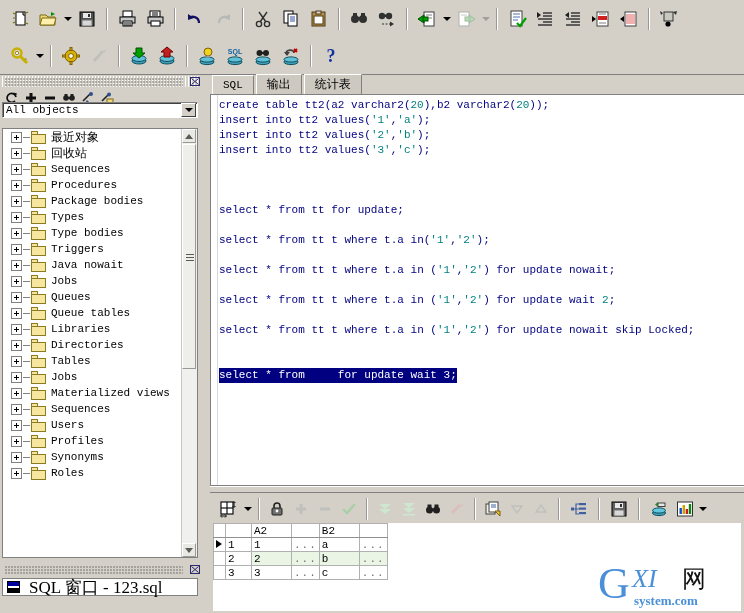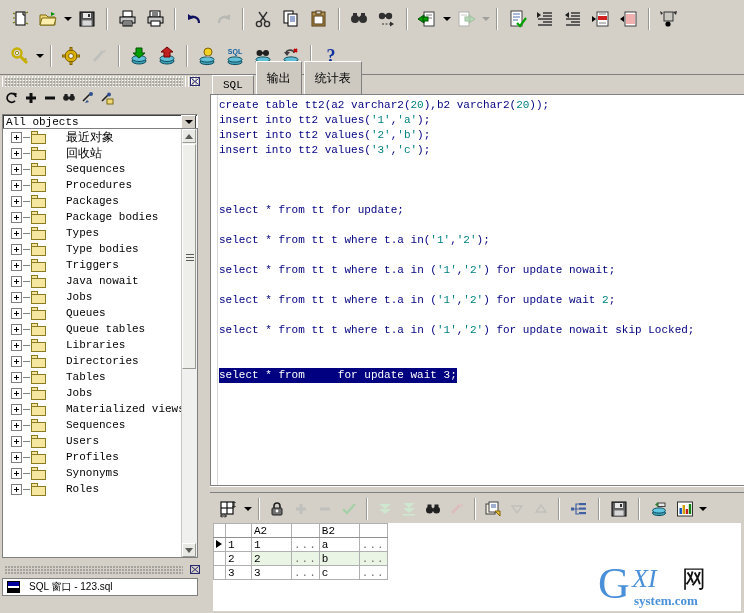--- a/index.html
+++ b/index.html
@@ -279,7 +279,7 @@
     box-sizing: border-box;
   }
   .tab {
-    height: 33px;
+    height: 20px;
     padding: 0 10px;
     display: flex; align-items: center;
     background: #d4d0c8;

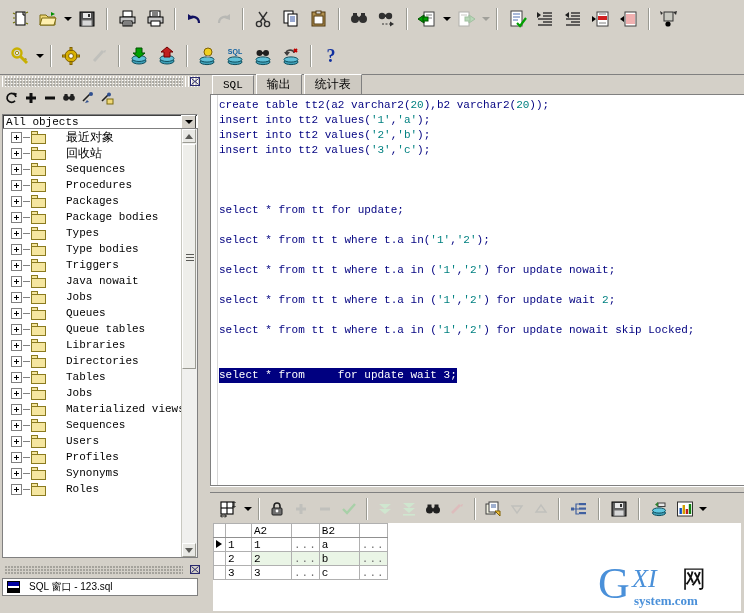--- a/index.html
+++ b/index.html
@@ -94,7 +94,7 @@
     display: flex; align-items: center; justify-content: center;
   }
   #tree-filter {
-    position: absolute; left: 2px; top: 39px;
+    position: absolute; left: 2px; top: 27px;
     width: 196px; height: 16px;
     background: #ffffff;
     border: 1px solid #808080;

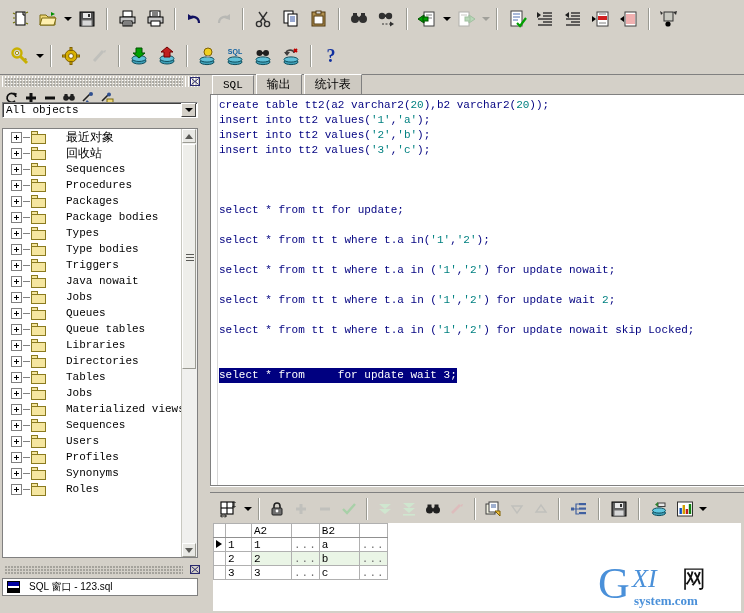--- a/index.html
+++ b/index.html
@@ -180,7 +180,7 @@
     border-bottom: 0;
     box-sizing: border-box;
   }
-  .tree-item .label { padding-left: 0; margin-left: 15px; }
+  .tree-item .label { padding-left: 0; }
   .tree-item .label.cjk { font-family: "DejaVu Sans", sans-serif; font-size: 12px; }
   #tree-scroll {
     position: absolute; right: 0; top: 0;

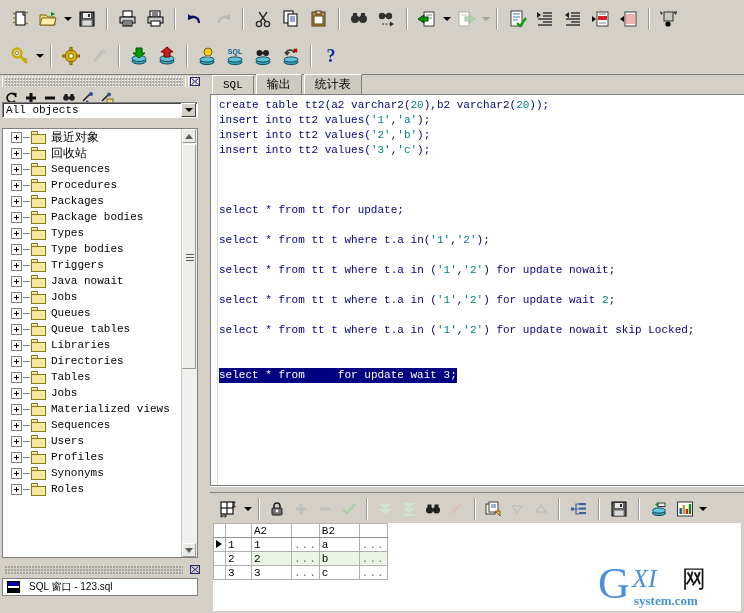--- a/index.html
+++ b/index.html
@@ -848,15 +848,6 @@
               <span class="f-body"></span>
             </span>
             <span class="label">Procedures</span>
-          </div>
-          <div class="tree-item">
-            <span class="plus"></span>
-            <span class="dots"></span>
-            <span class="folder">
-              <span class="f-tab"></span>
-              <span class="f-body"></span>
-            </span>
-            <span class="label">Packages</span>
           </div>
           <div class="tree-item">
             <span class="plus"></span>

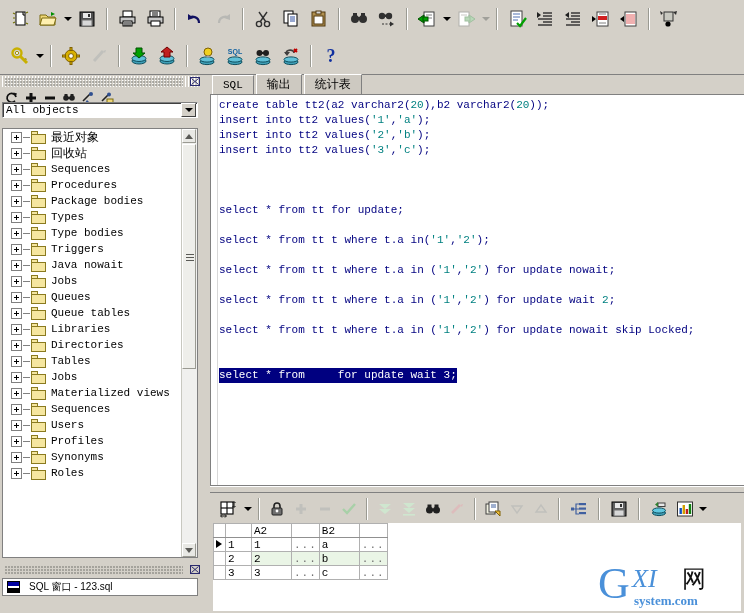--- a/index.html
+++ b/index.html
@@ -254,8 +254,8 @@
     width: 11px; height: 4px; background: #000000;
   }
   #status-item .stxt {
-    font-family: Liberation Sans, sans-serif;
-    font-size: 10px;
+    font-family: Liberation Serif, serif;
+    font-size: 17px;
   }
 
   

